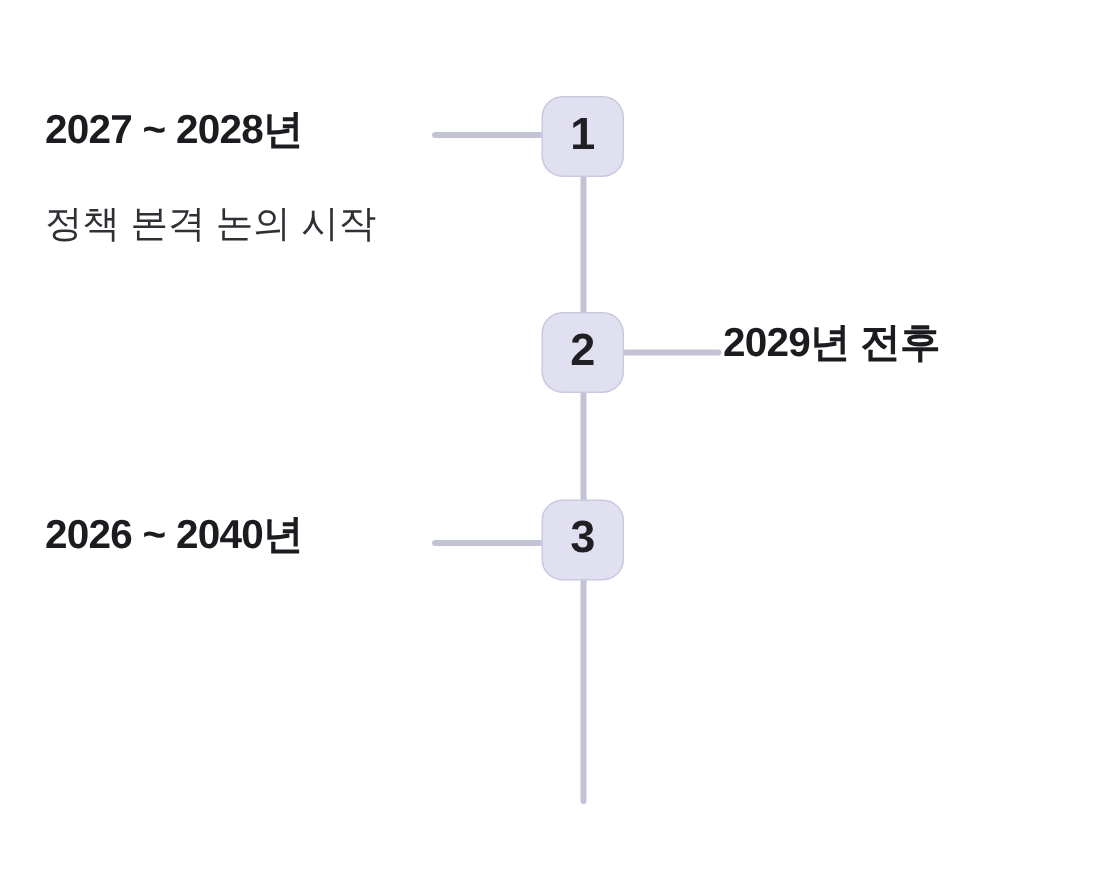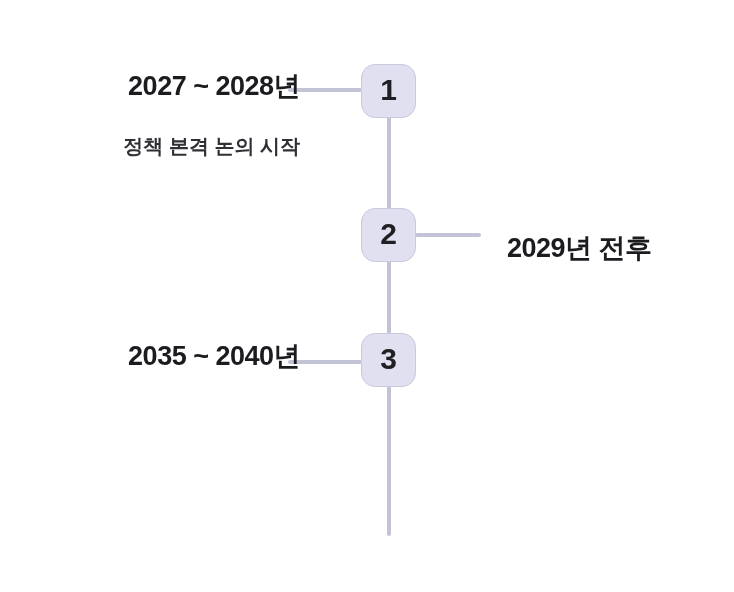--- a/index.html
+++ b/index.html
@@ -80,7 +80,7 @@
   .side-left {
     left: 30px;
     width: 270px;
-    text-align: right;
+    text-align: left;
   }
   .t1 { top: 71px; }
   .d1 { top: 134px; }

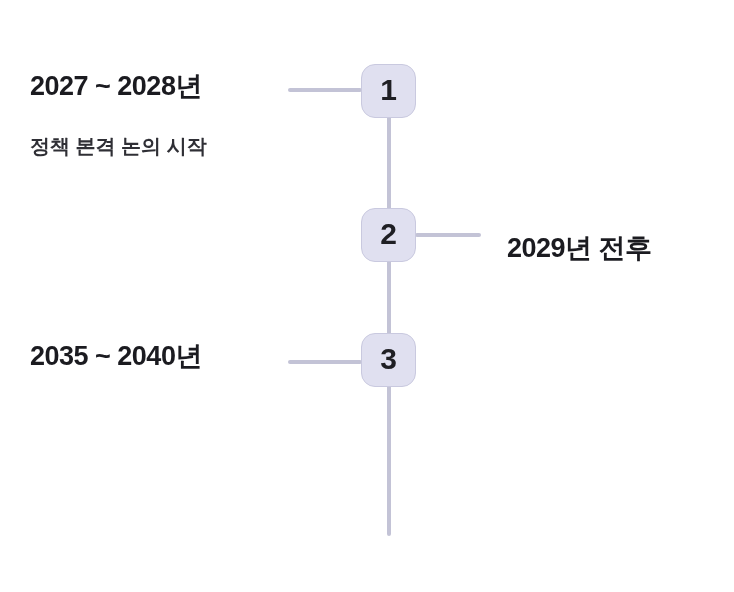--- a/index.html
+++ b/index.html
@@ -71,8 +71,8 @@
   }
   .desc {
     position: absolute;
-    font-size: 20px;
-    font-weight: 700;
+    font-size: 25px;
+    font-weight: 400;
     color: var(--description-text, #2f2f35);
     white-space: nowrap;
     line-height: 1.2;

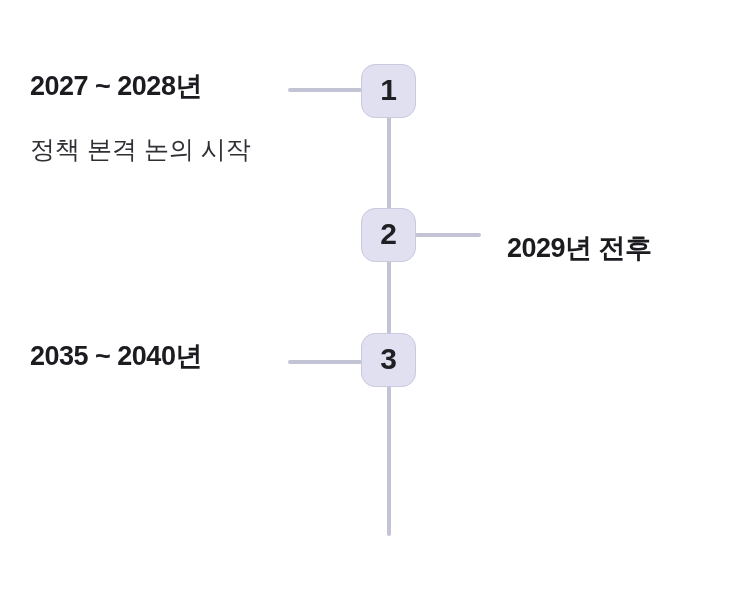--- a/index.html
+++ b/index.html
@@ -84,7 +84,7 @@
   }
   .t1 { top: 71px; }
   .d1 { top: 134px; }
-  .t2 { left: 507px; top: 213px; margin-top: 20px; }
+  .t2 { left: 482px; top: 213px; }
   .d2 { left: 511px; top: 280px; }
   .t3 { top: 341px; }
   .d3 { top: 408px; }

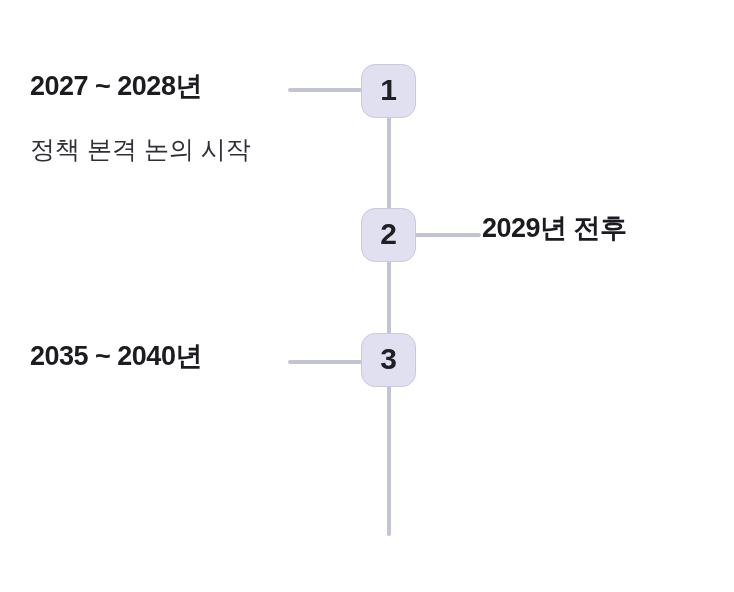--- a/index.html
+++ b/index.html
@@ -113,7 +113,7 @@
   <div class="node n3">
     <span>3</span>
   </div>
-  <div class="title side-left t3">2035 ~ 2040년</div>
+  <div class="title side-left t3">2026 ~ 2040년</div>
 
 </div>
 

